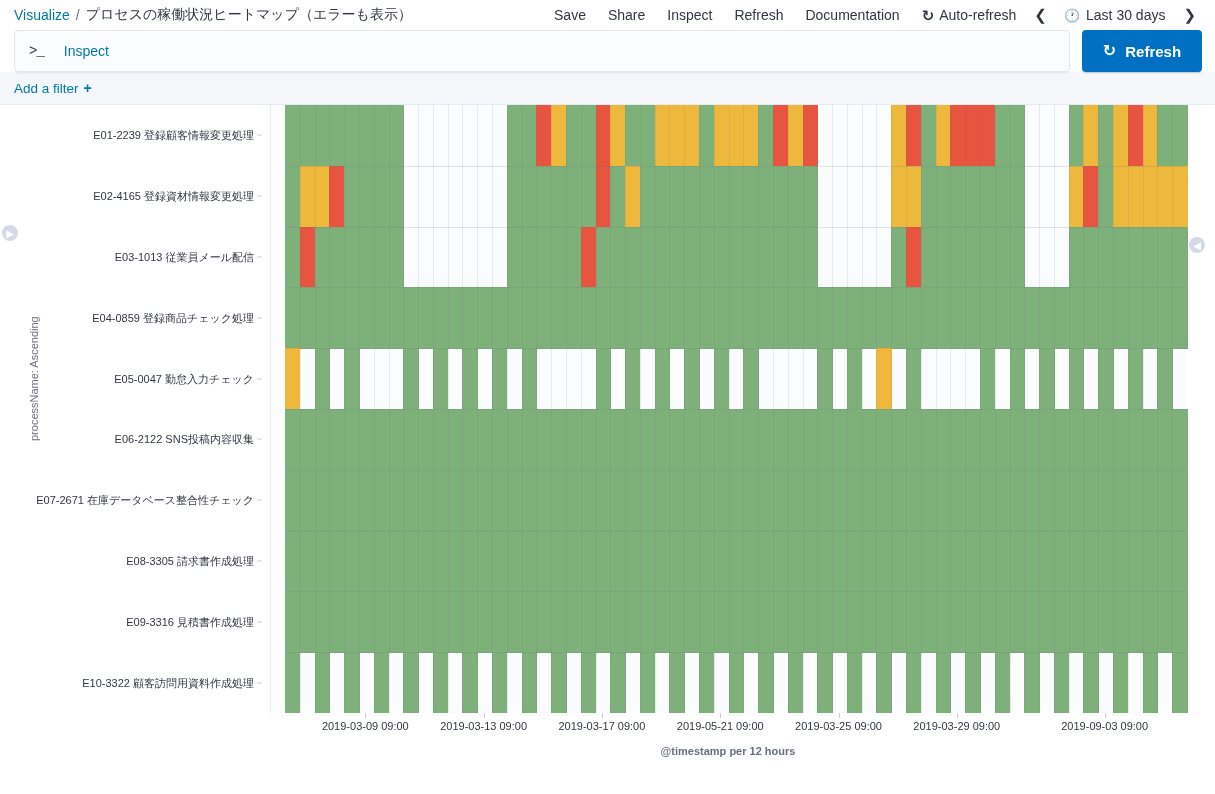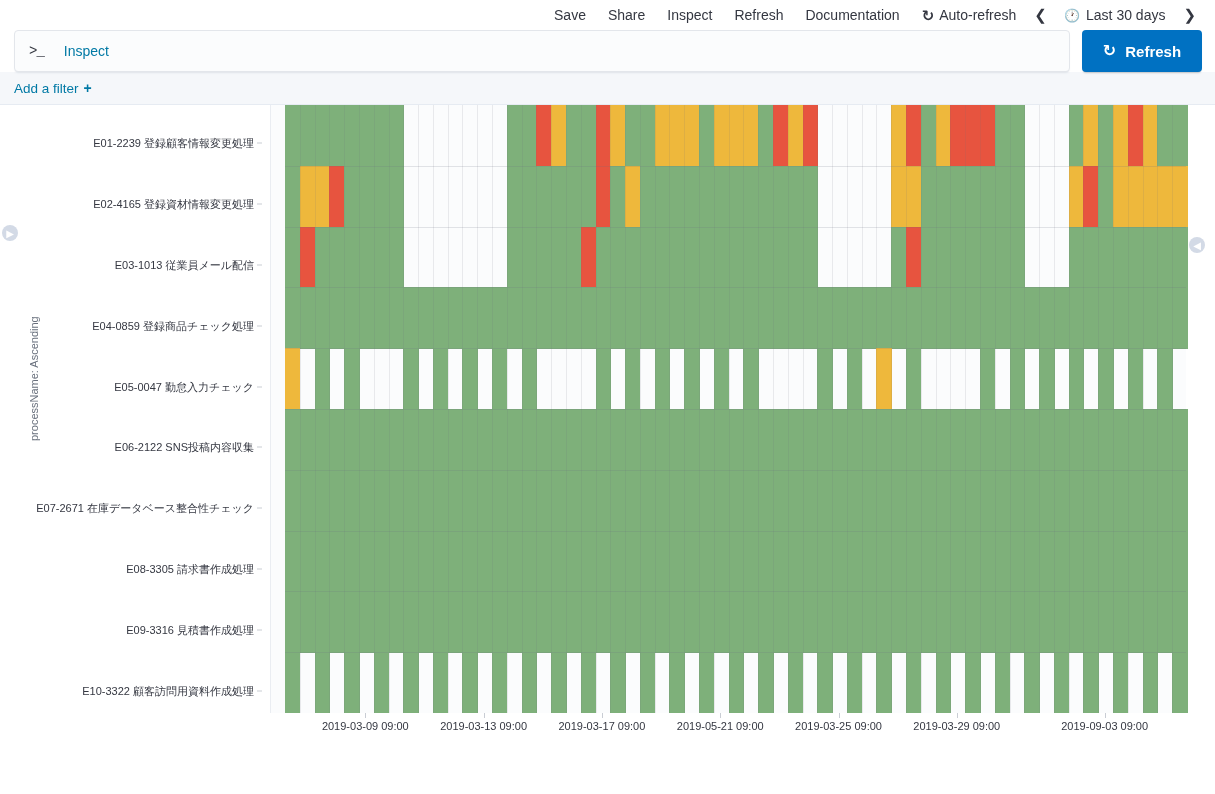--- a/index.html
+++ b/index.html
@@ -235,6 +235,11 @@
 <body>
 
 <div class="topbar">
+  <div class="breadcrumbs">
+    <span class="crumb-link">Visualize</span>
+    <span class="crumb-sep">/</span>
+    <span class="crumb-current">プロセスの稼働状況ヒートマップ（エラーも表示）</span>
+  </div>
   <div class="topnav">
     <div class="topnav-item">
         <span>Save</span>

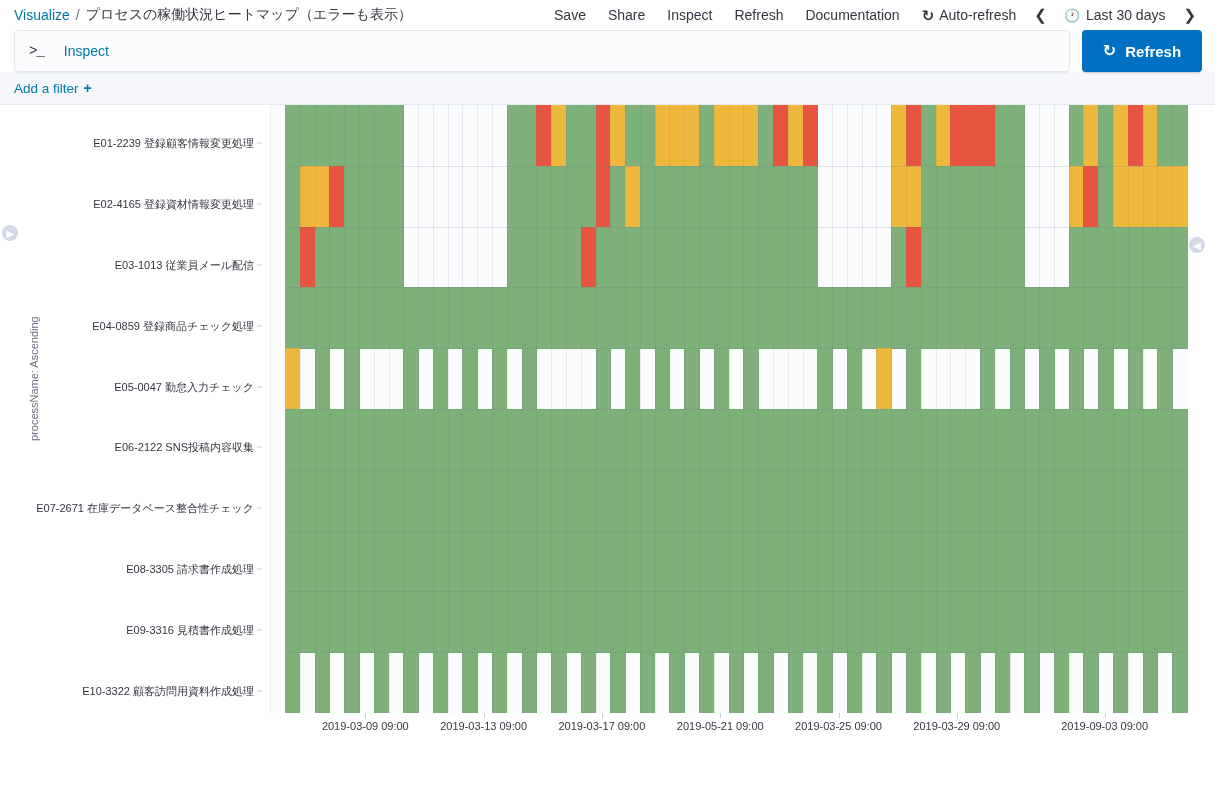--- a/index.html
+++ b/index.html
@@ -158,7 +158,7 @@
   }
   .ylabels {
     position:absolute;
-    left:0; top:8px;
+    left:0; top:0;
     width:262px;
     height:608px;
     text-decoration:underline;

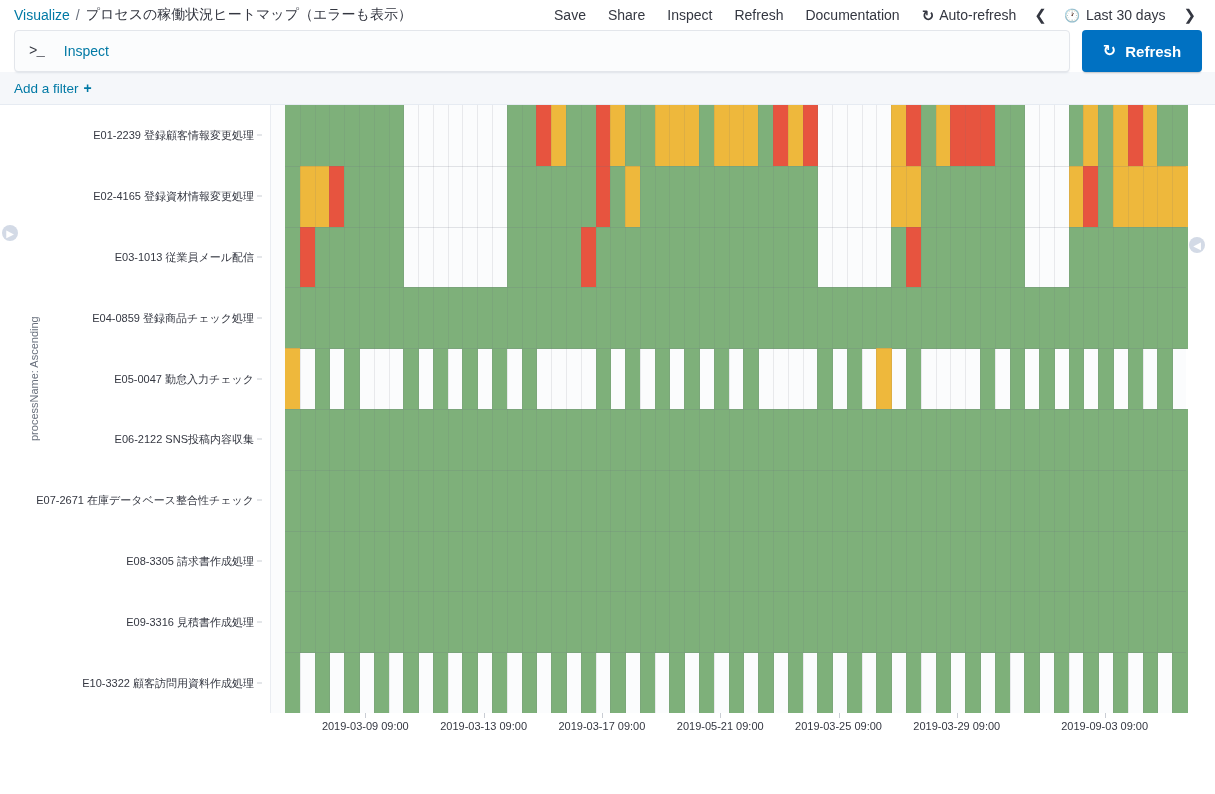--- a/index.html
+++ b/index.html
@@ -903,6 +903,7 @@
         <div class="xtickmark" style="left: 834.672px;"></div>
         <div class="xlabel" style="left: 834.672px;">2019-09-03 09:00</div>
       </div>
+    <div class="xaxis-title">@timestamp per 12 hours</div>
   </div>
 </div>
 

